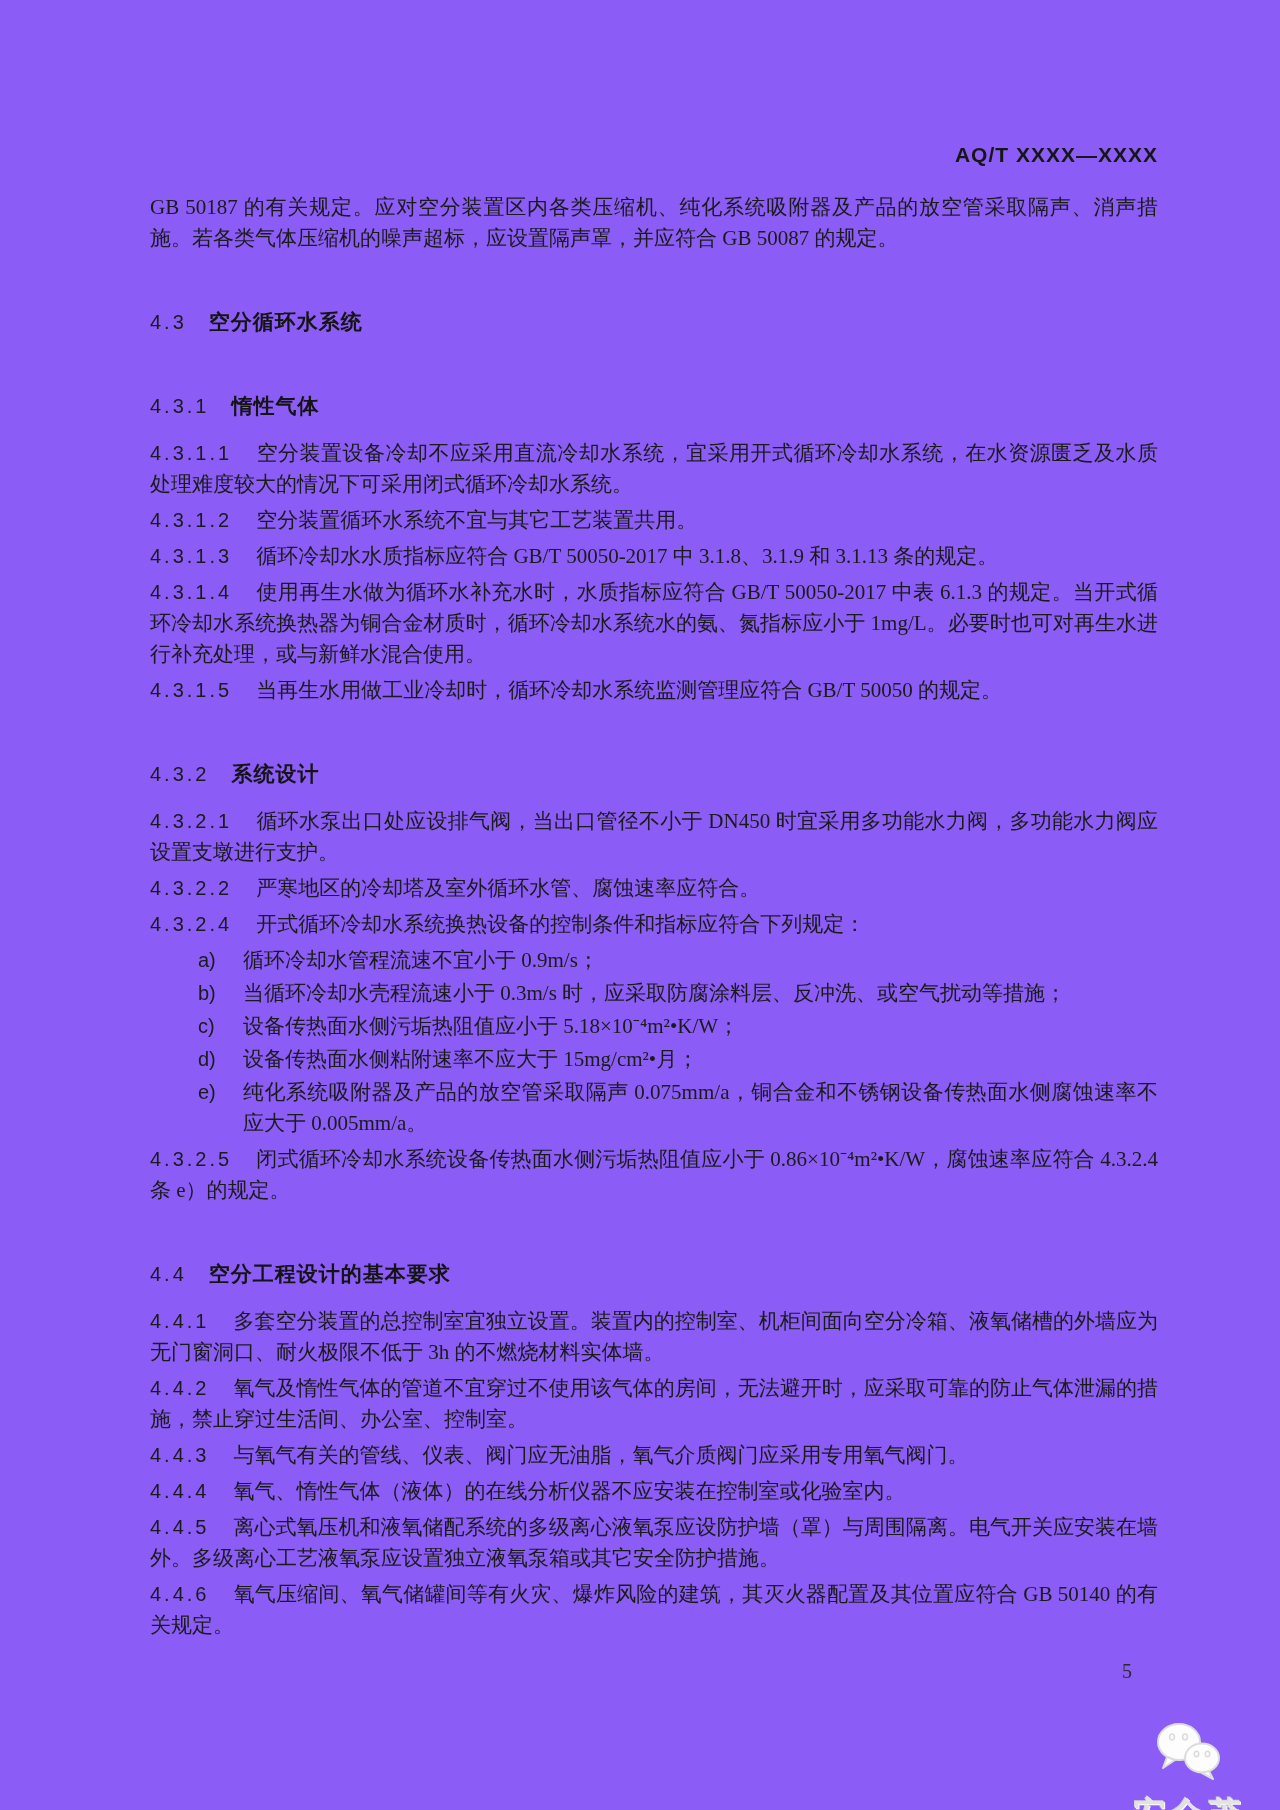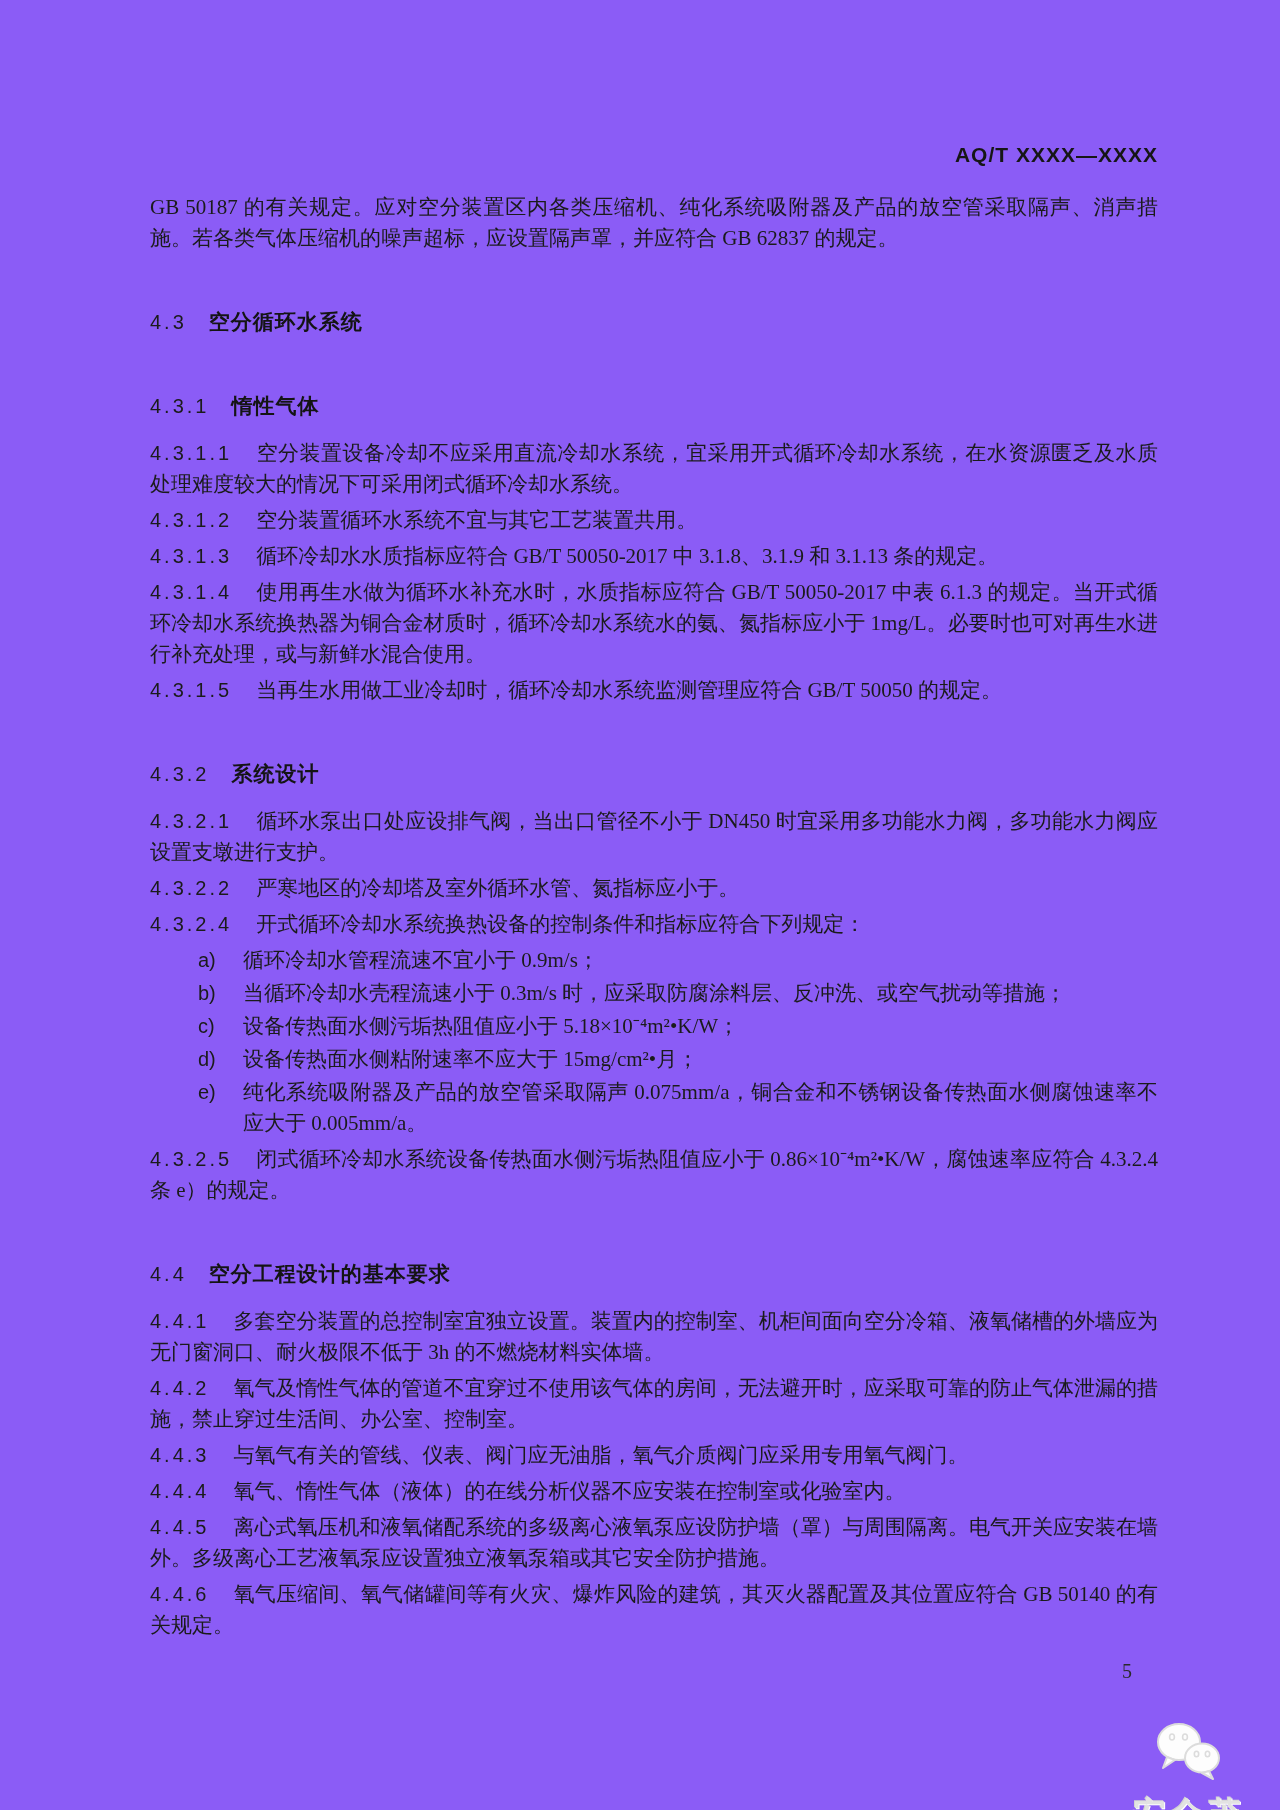--- a/index.html
+++ b/index.html
@@ -71,7 +71,7 @@
 
     <div class="doc-code">AQ/T XXXX—XXXX</div>
 
-    <p class="body-text">GB 50187 的有关规定。应对空分装置区内各类压缩机、纯化系统吸附器及产品的放空管采取隔声、消声措施。若各类气体压缩机的噪声超标，应设置隔声罩，并应符合 GB 62837 的规定。</p>
+    <p class="body-text">GB 50187 的有关规定。应对空分装置区内各类压缩机、纯化系统吸附器及产品的放空管采取隔声、消声措施。若各类气体压缩机的噪声超标，应设置隔声罩，并应符合 GB 50087 的规定。</p>
 
     <h2 class="sec-h"><span class="h-num">4.3</span><span class="h-title">空分循环水系统</span></h2>
 

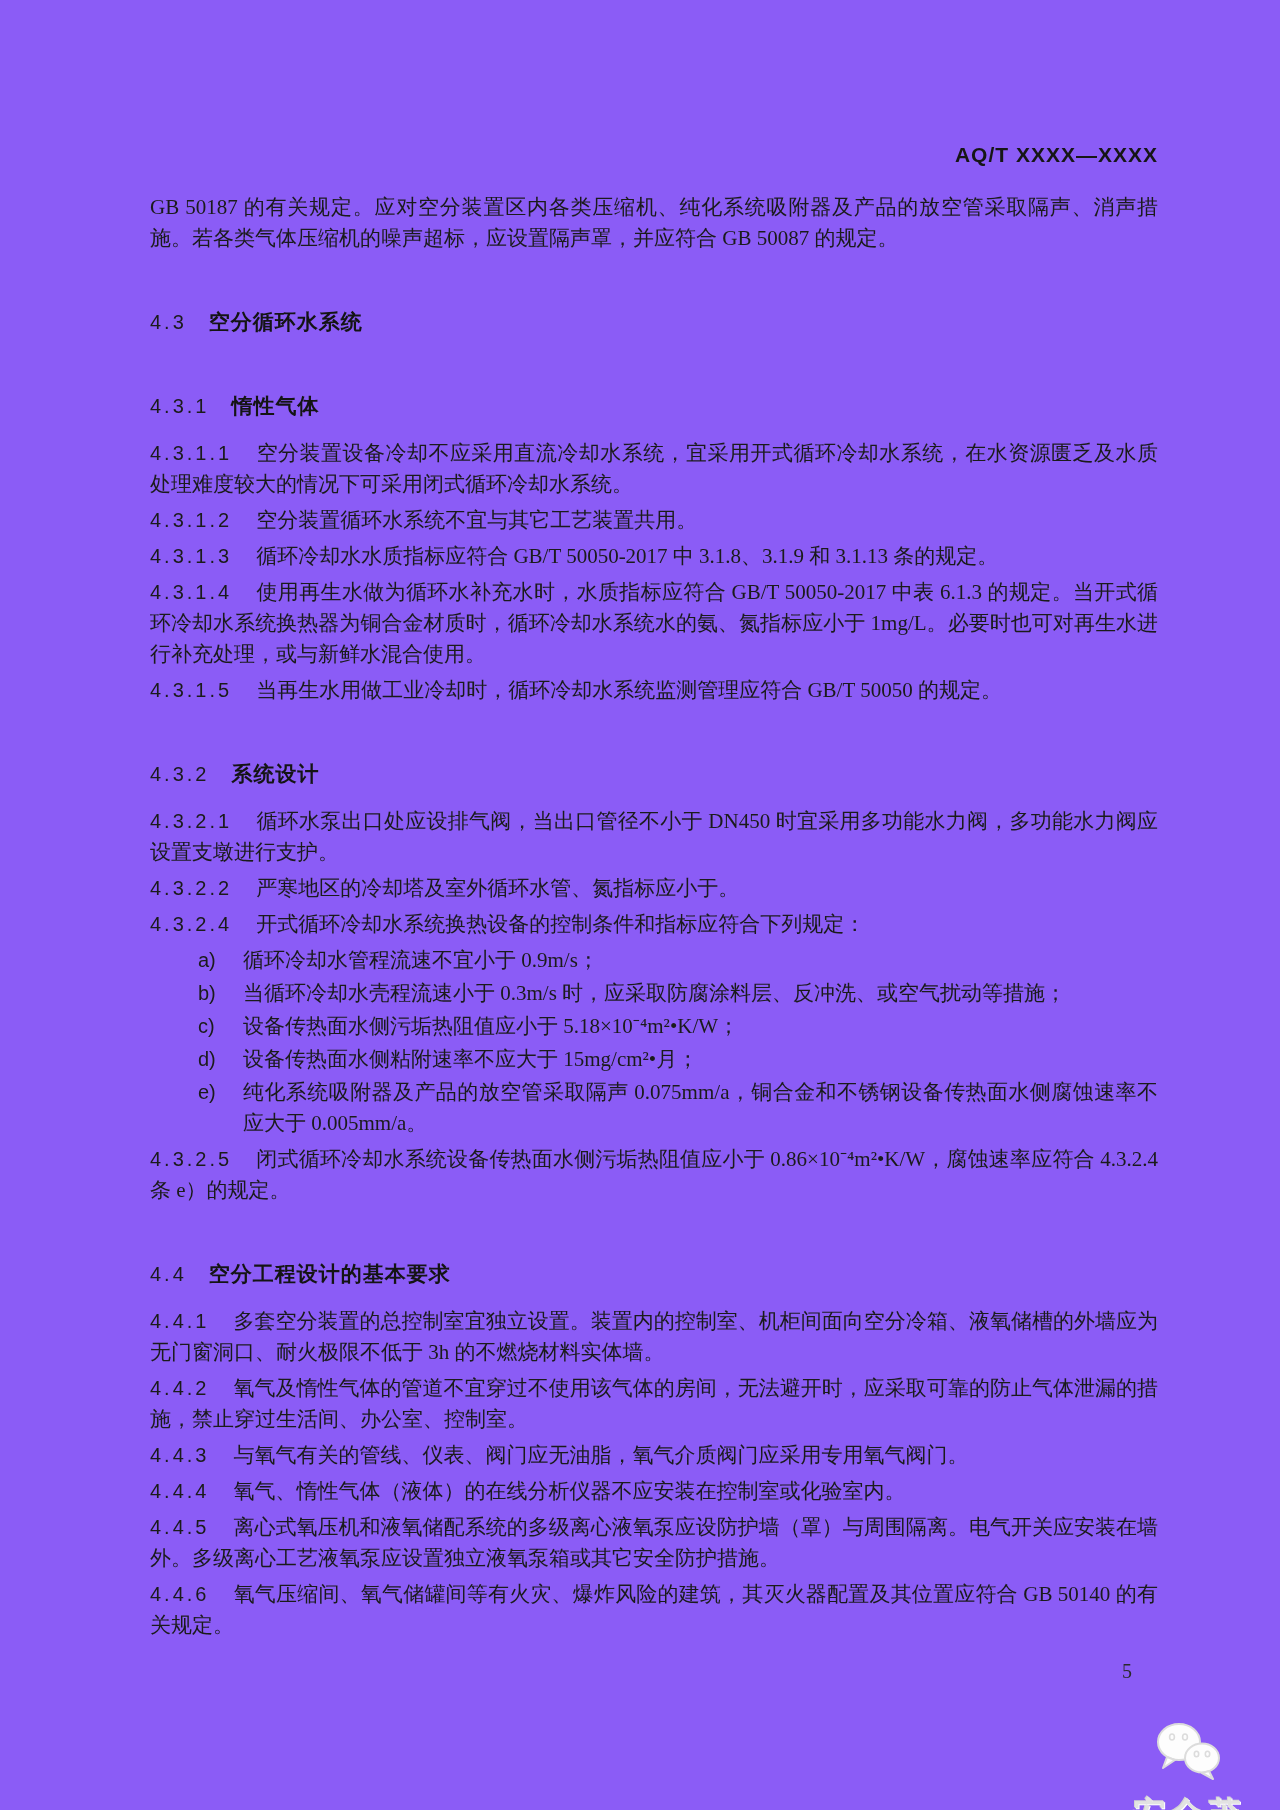--- a/index.html
+++ b/index.html
@@ -91,7 +91,7 @@
 
     <p class="clause"><span class="clause-num">4.3.2.1</span><span class="clause-text">循环水泵出口处应设排气阀，当出口管径不小于 DN450 时宜采用多功能水力阀，多功能水力阀应设置支墩进行支护。</span></p>
 
-    <p class="clause"><span class="clause-num">4.3.2.2</span><span class="clause-text">严寒地区的冷却塔及室外循环水管、氮指标应小于。</span></p>
+    <p class="clause"><span class="clause-num">4.3.2.2</span><span class="clause-text">严寒地区的冷却塔及室外循环水管、腐蚀速率应符合。</span></p>
 
 
     <p class="clause"><span class="clause-num">4.3.2.4</span><span class="clause-text">开式循环冷却水系统换热设备的控制条件和指标应符合下列规定：</span></p>

